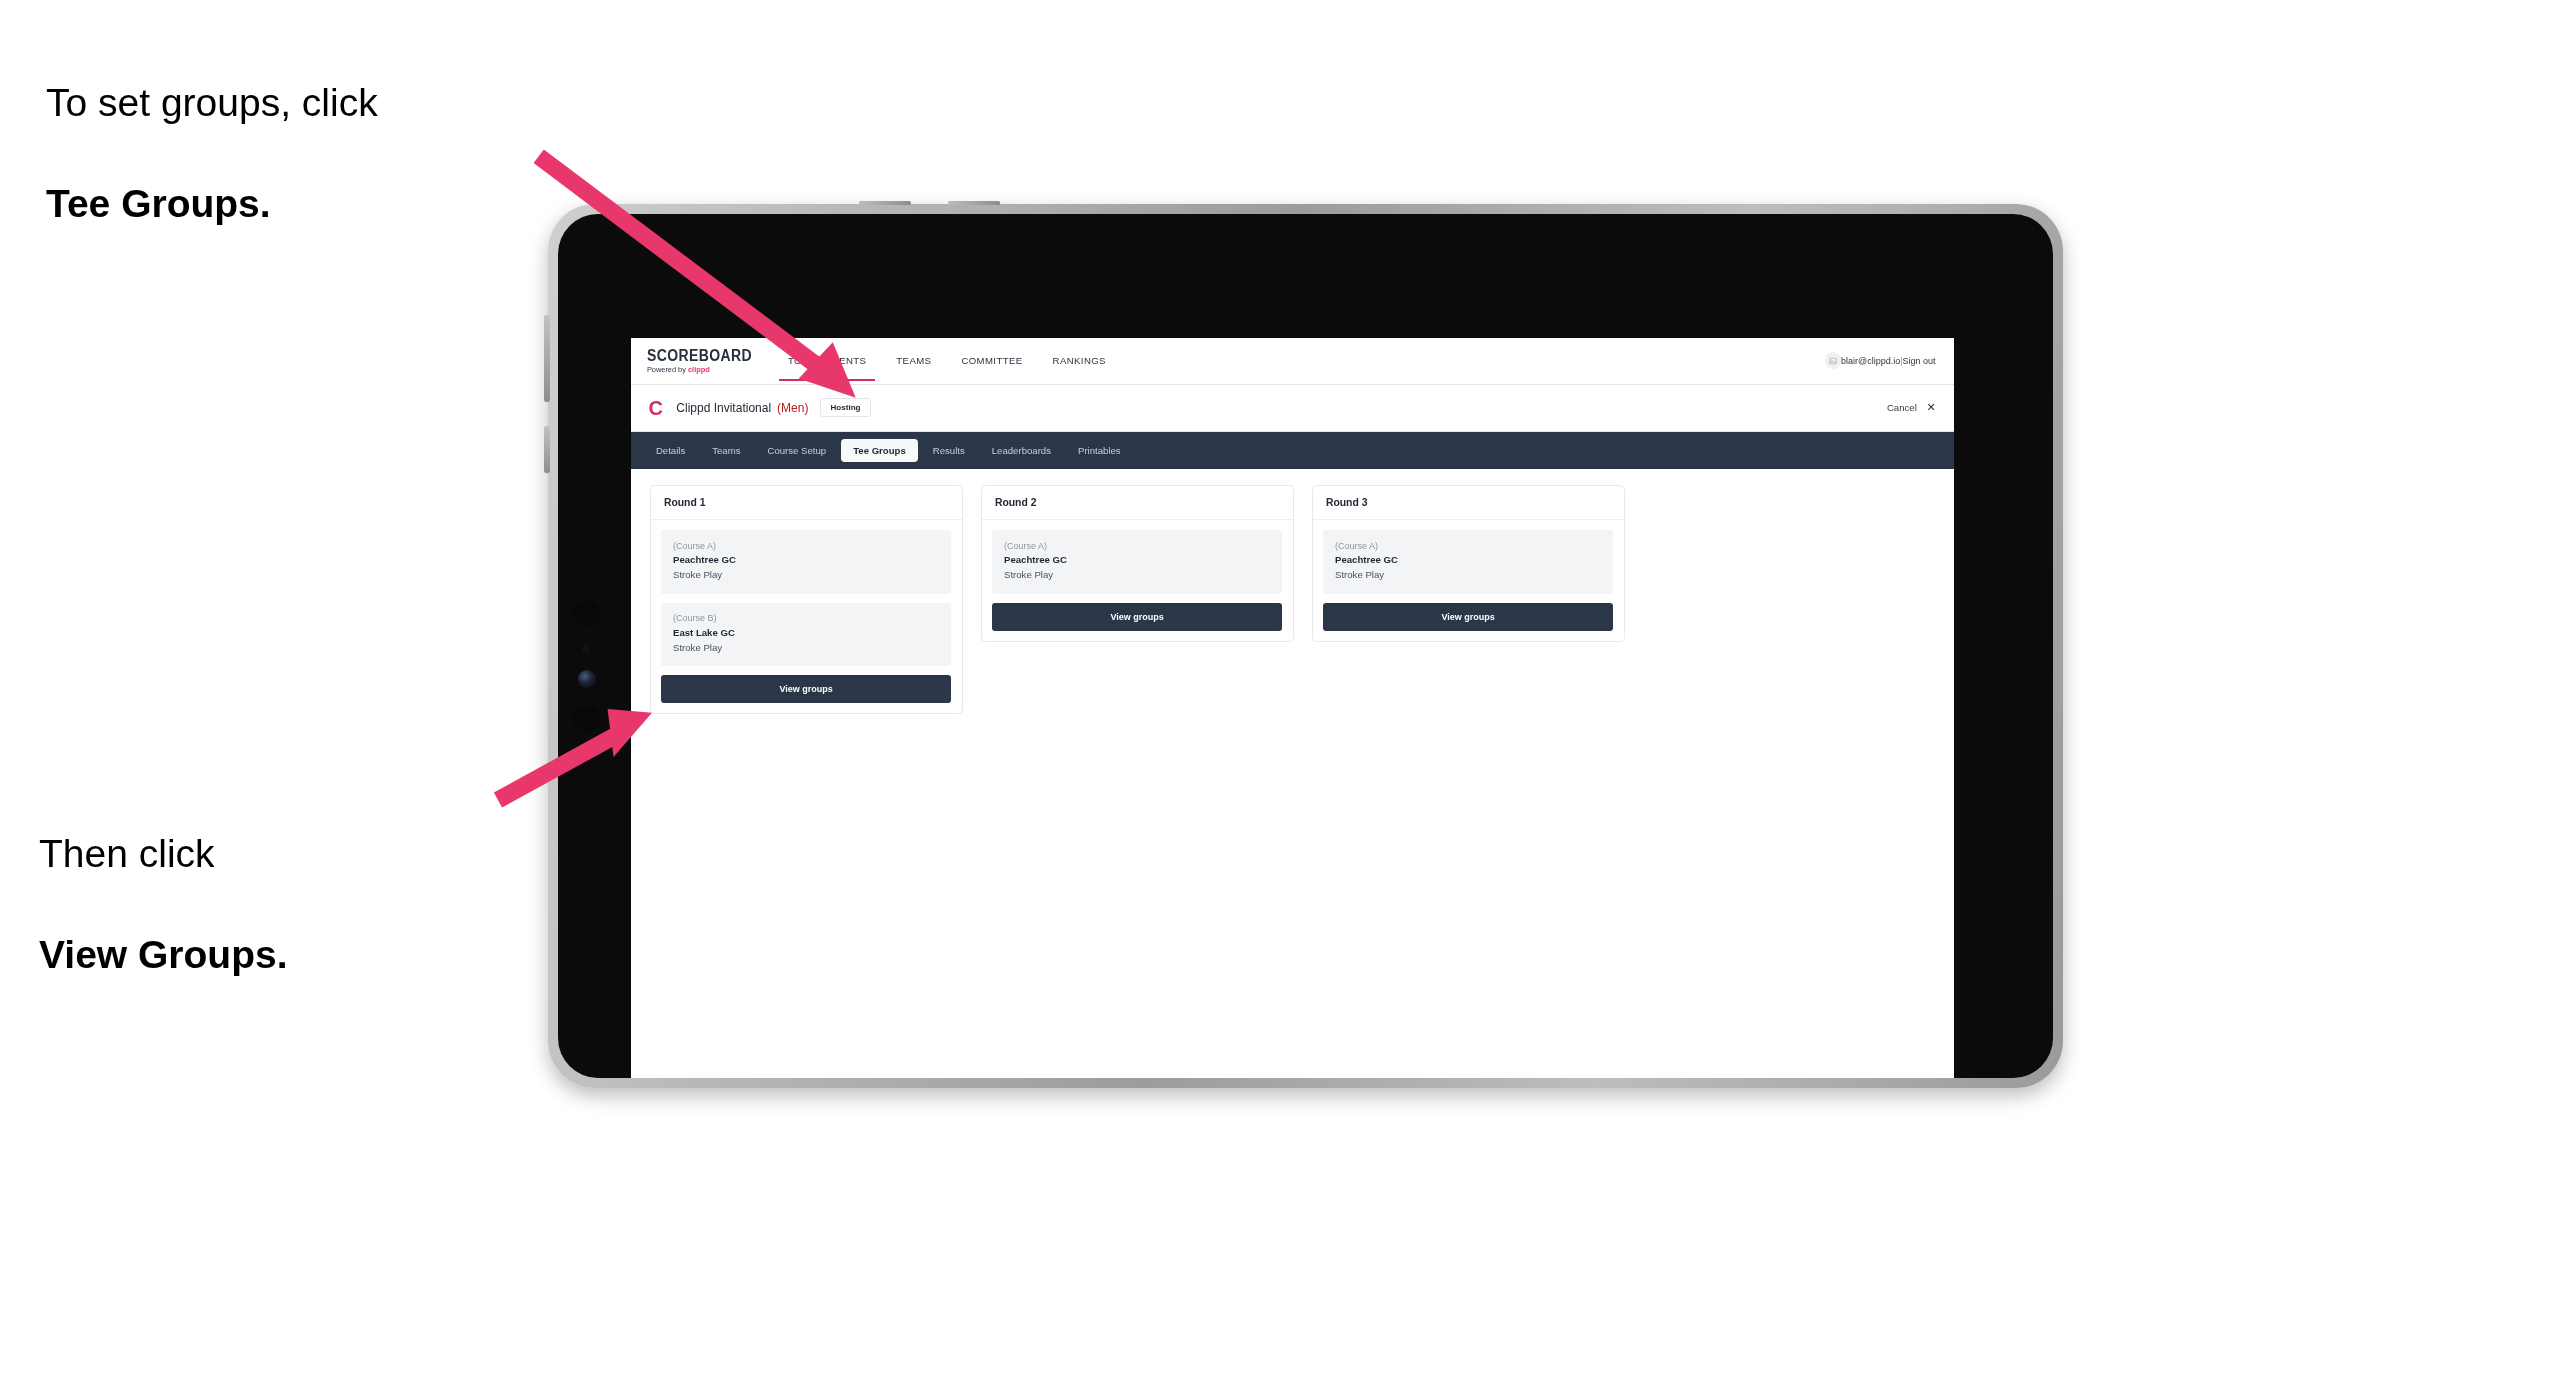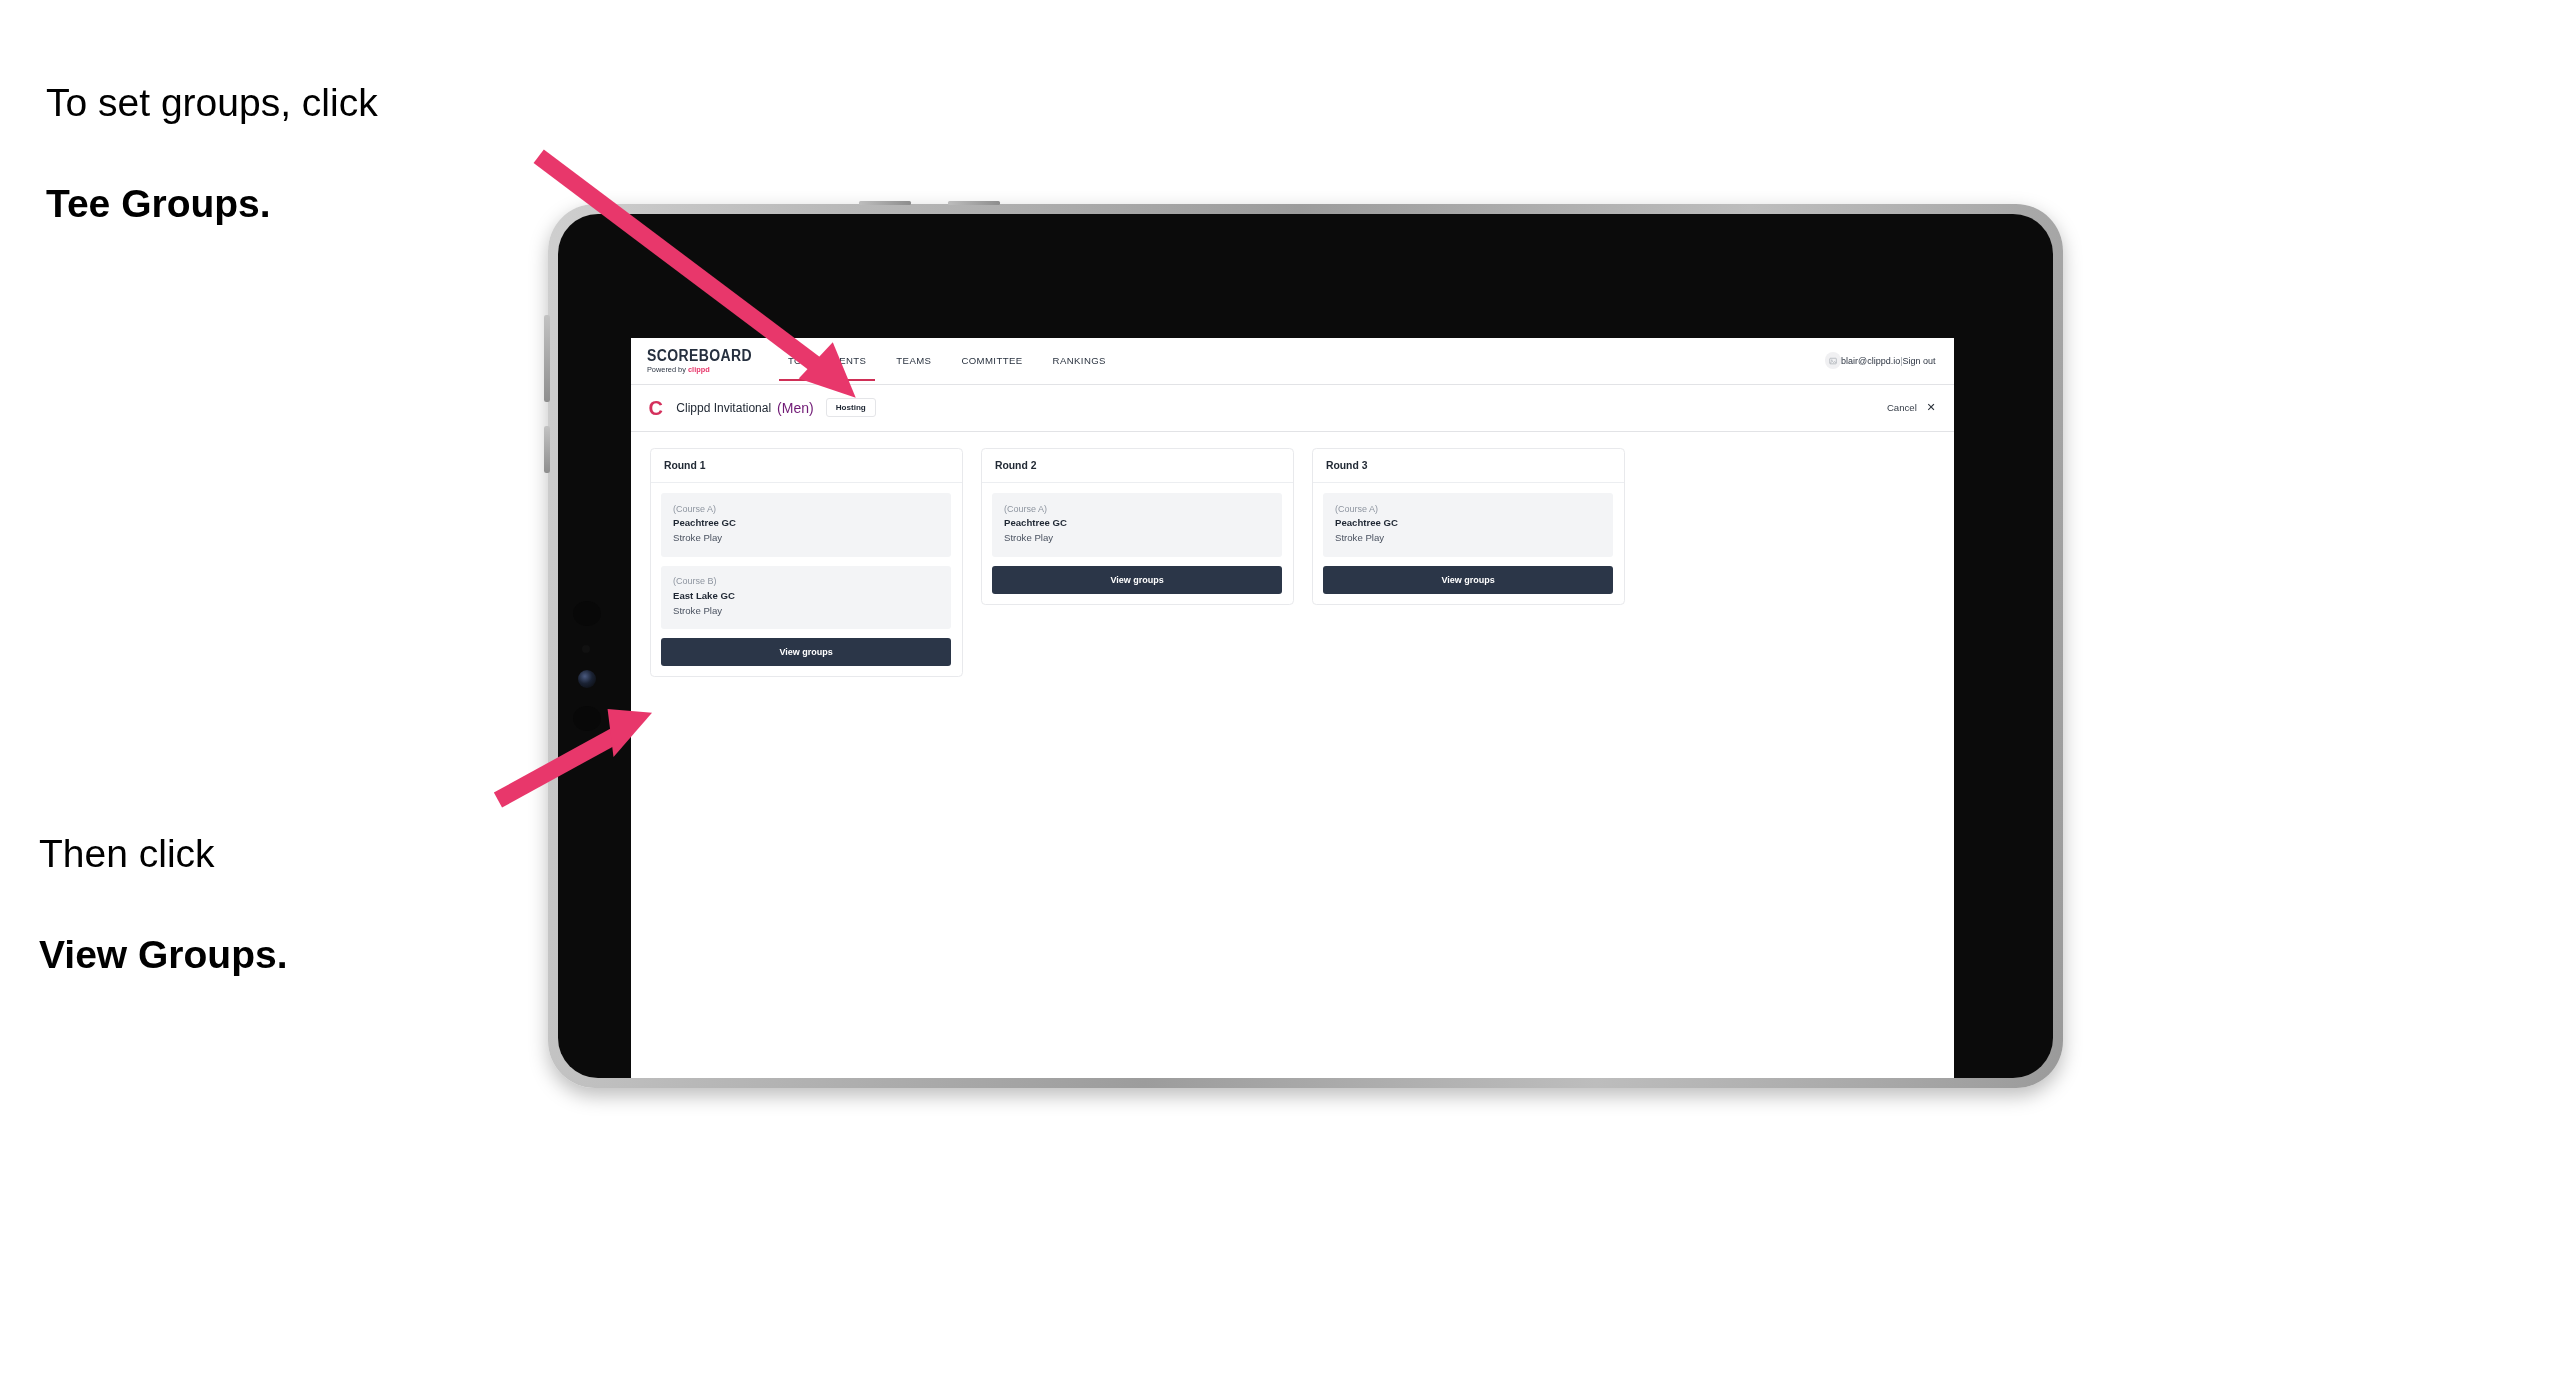--- a/index.html
+++ b/index.html
@@ -212,8 +212,8 @@
     color: #222a35;
   }
   #tourn-gender {
-    font-size: 14px;
-    color: #701a75;
+    font-size: 12px;
+    color: #b91c1c;
     margin-left: 6px;
   }
   #hosting-badge {

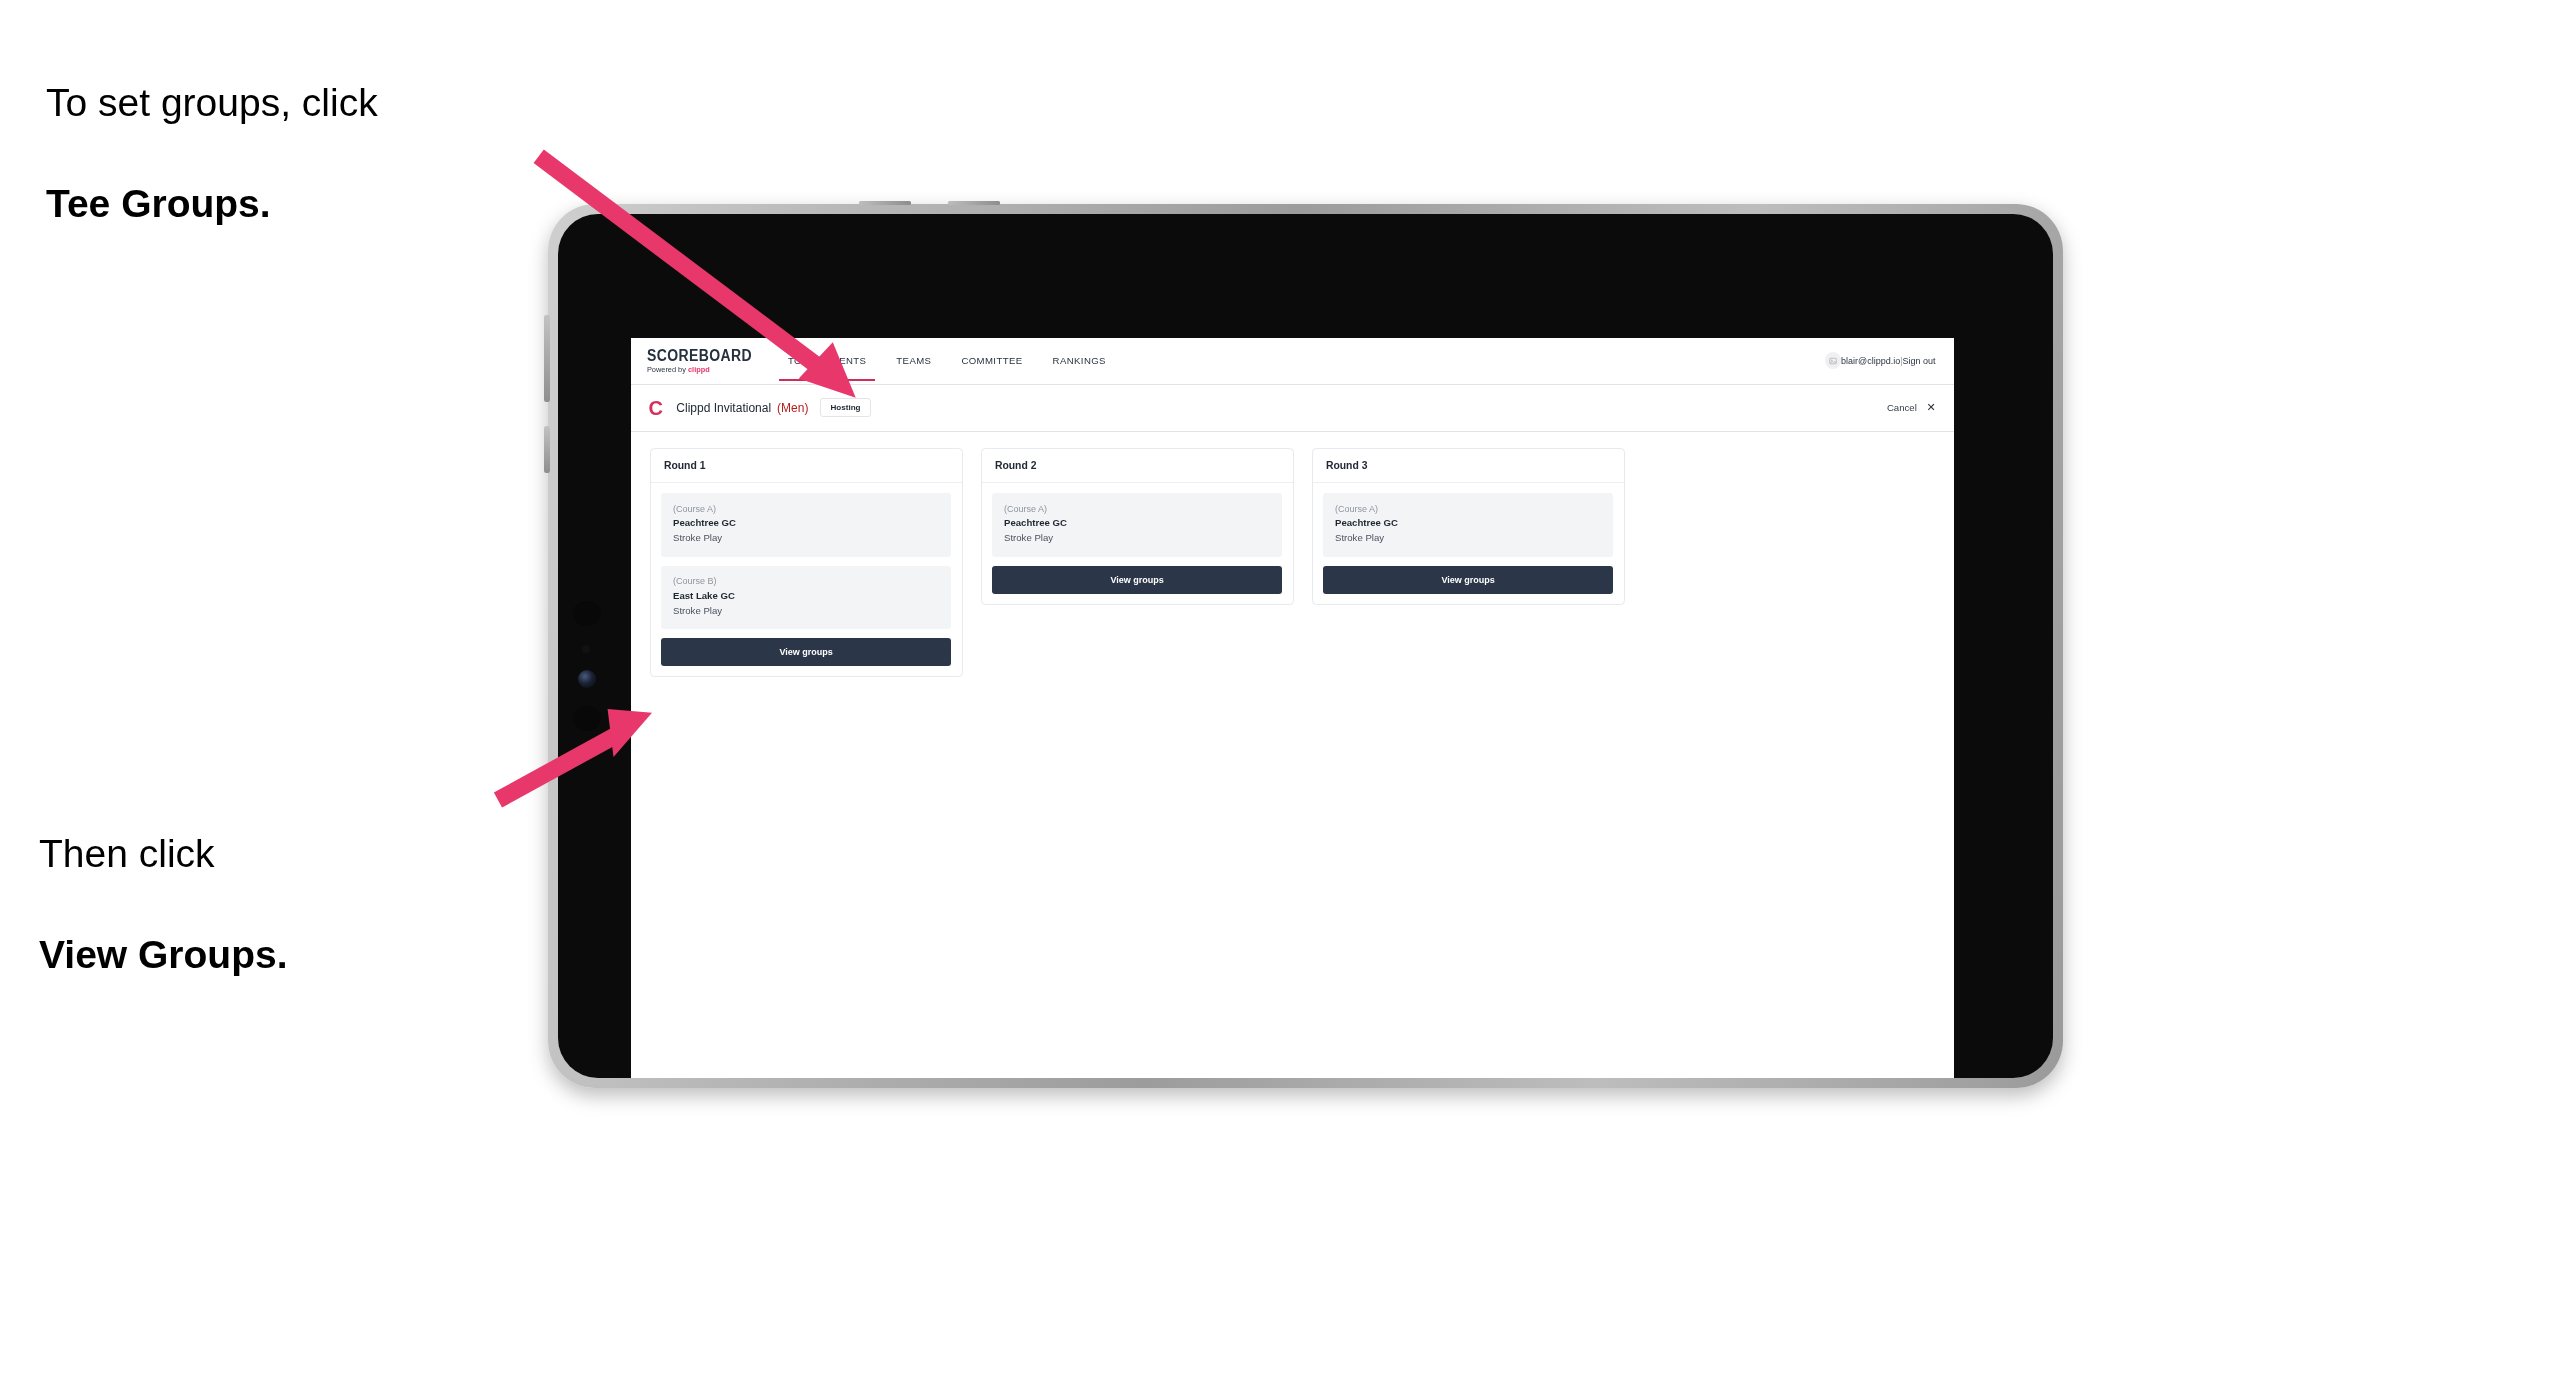--- a/index.html
+++ b/index.html
@@ -382,6 +382,15 @@
         </div>
       </div>
 
+      <div id="tabbar">
+        <div class="tab">Details</div>
+        <div class="tab">Teams</div>
+        <div class="tab">Course Setup</div>
+        <div class="tab active">Tee Groups</div>
+        <div class="tab">Results</div>
+        <div class="tab">Leaderboards</div>
+        <div class="tab">Printables</div>
+      </div>
 
       <div id="rounds">
 

